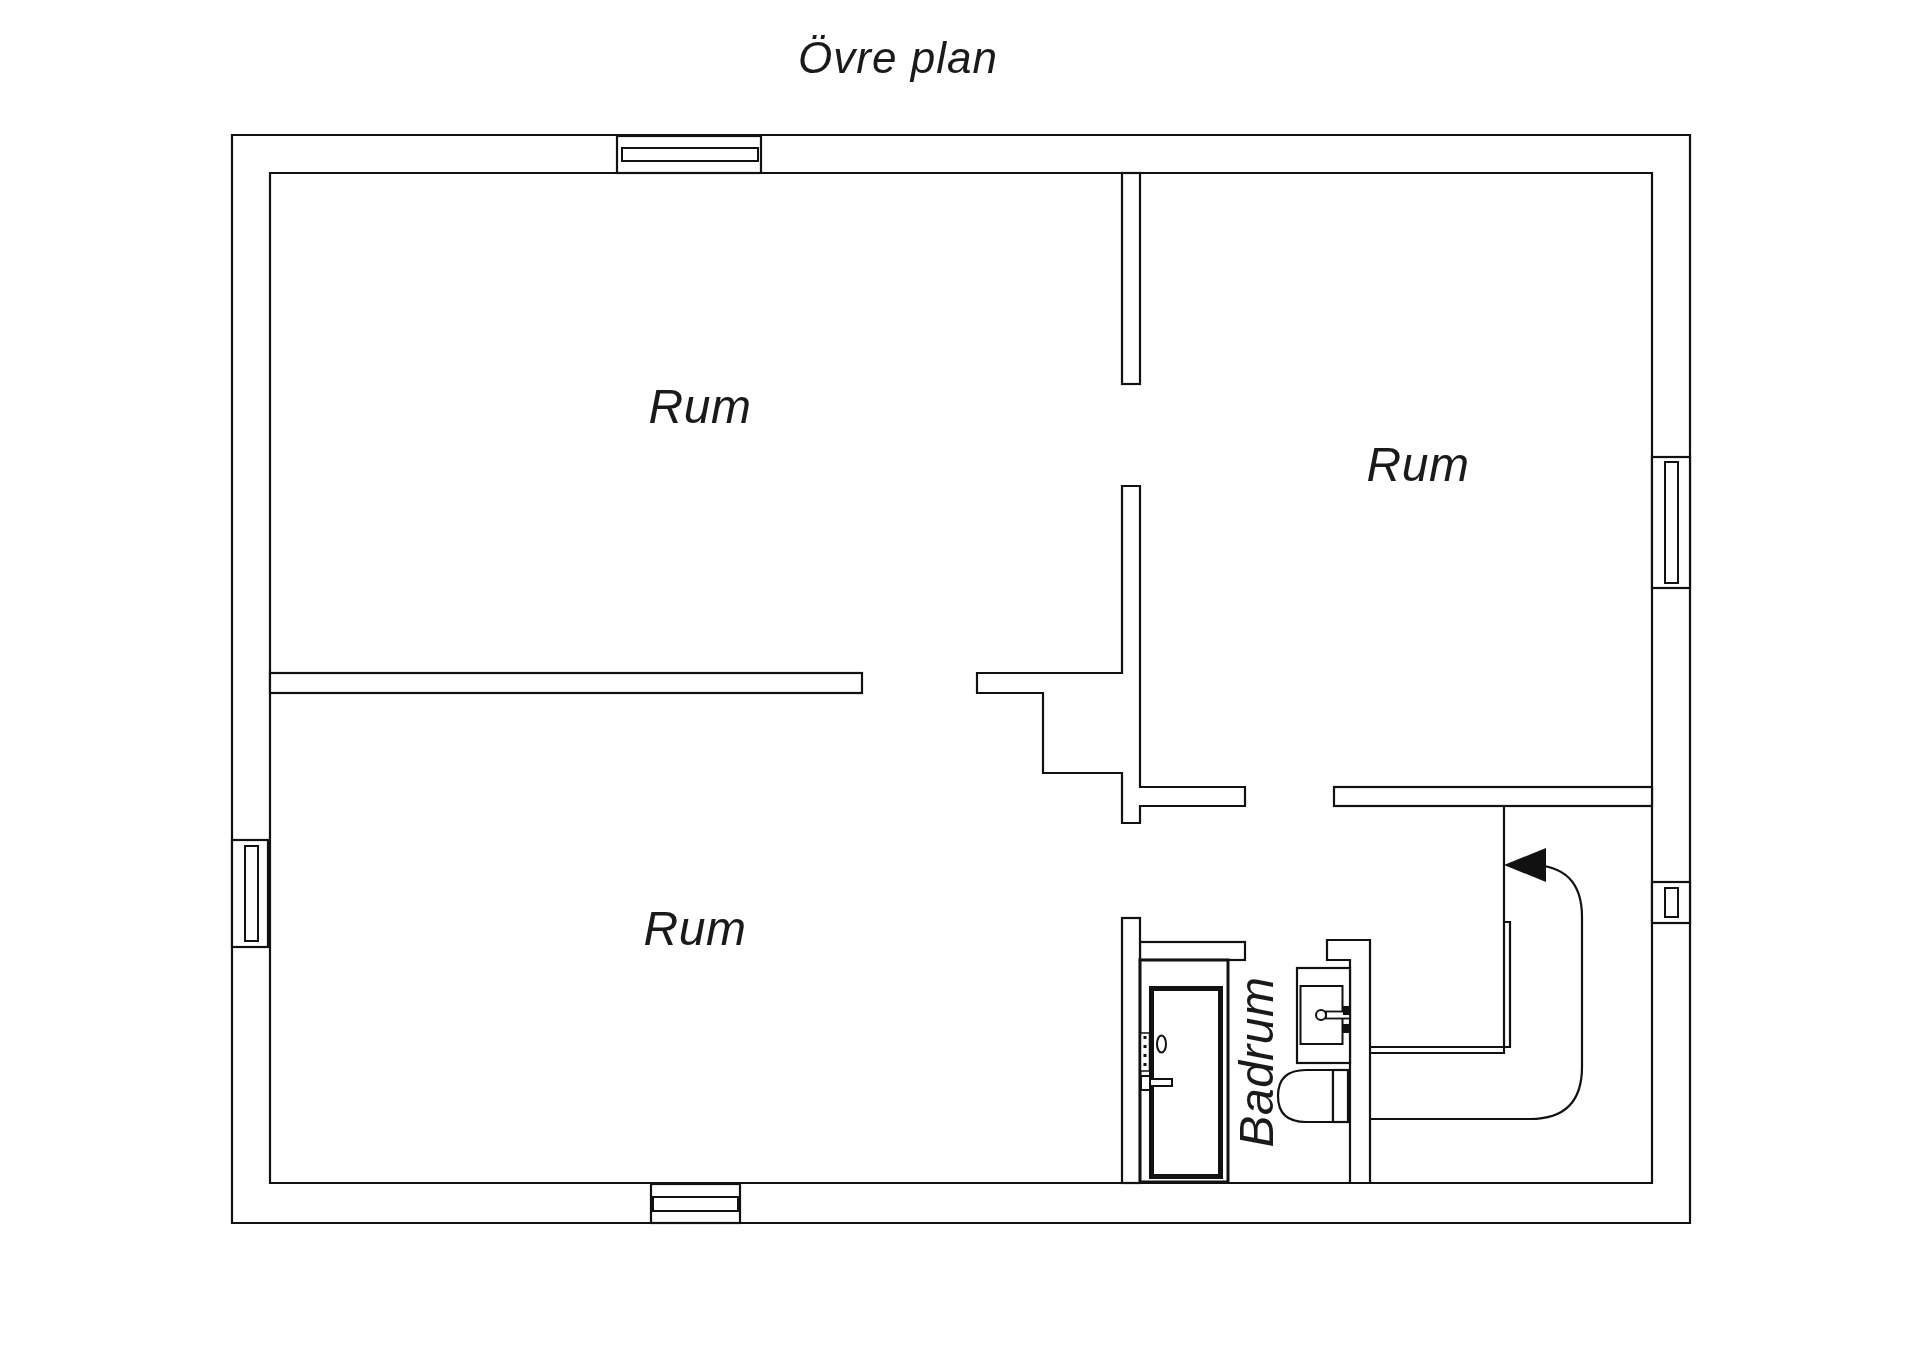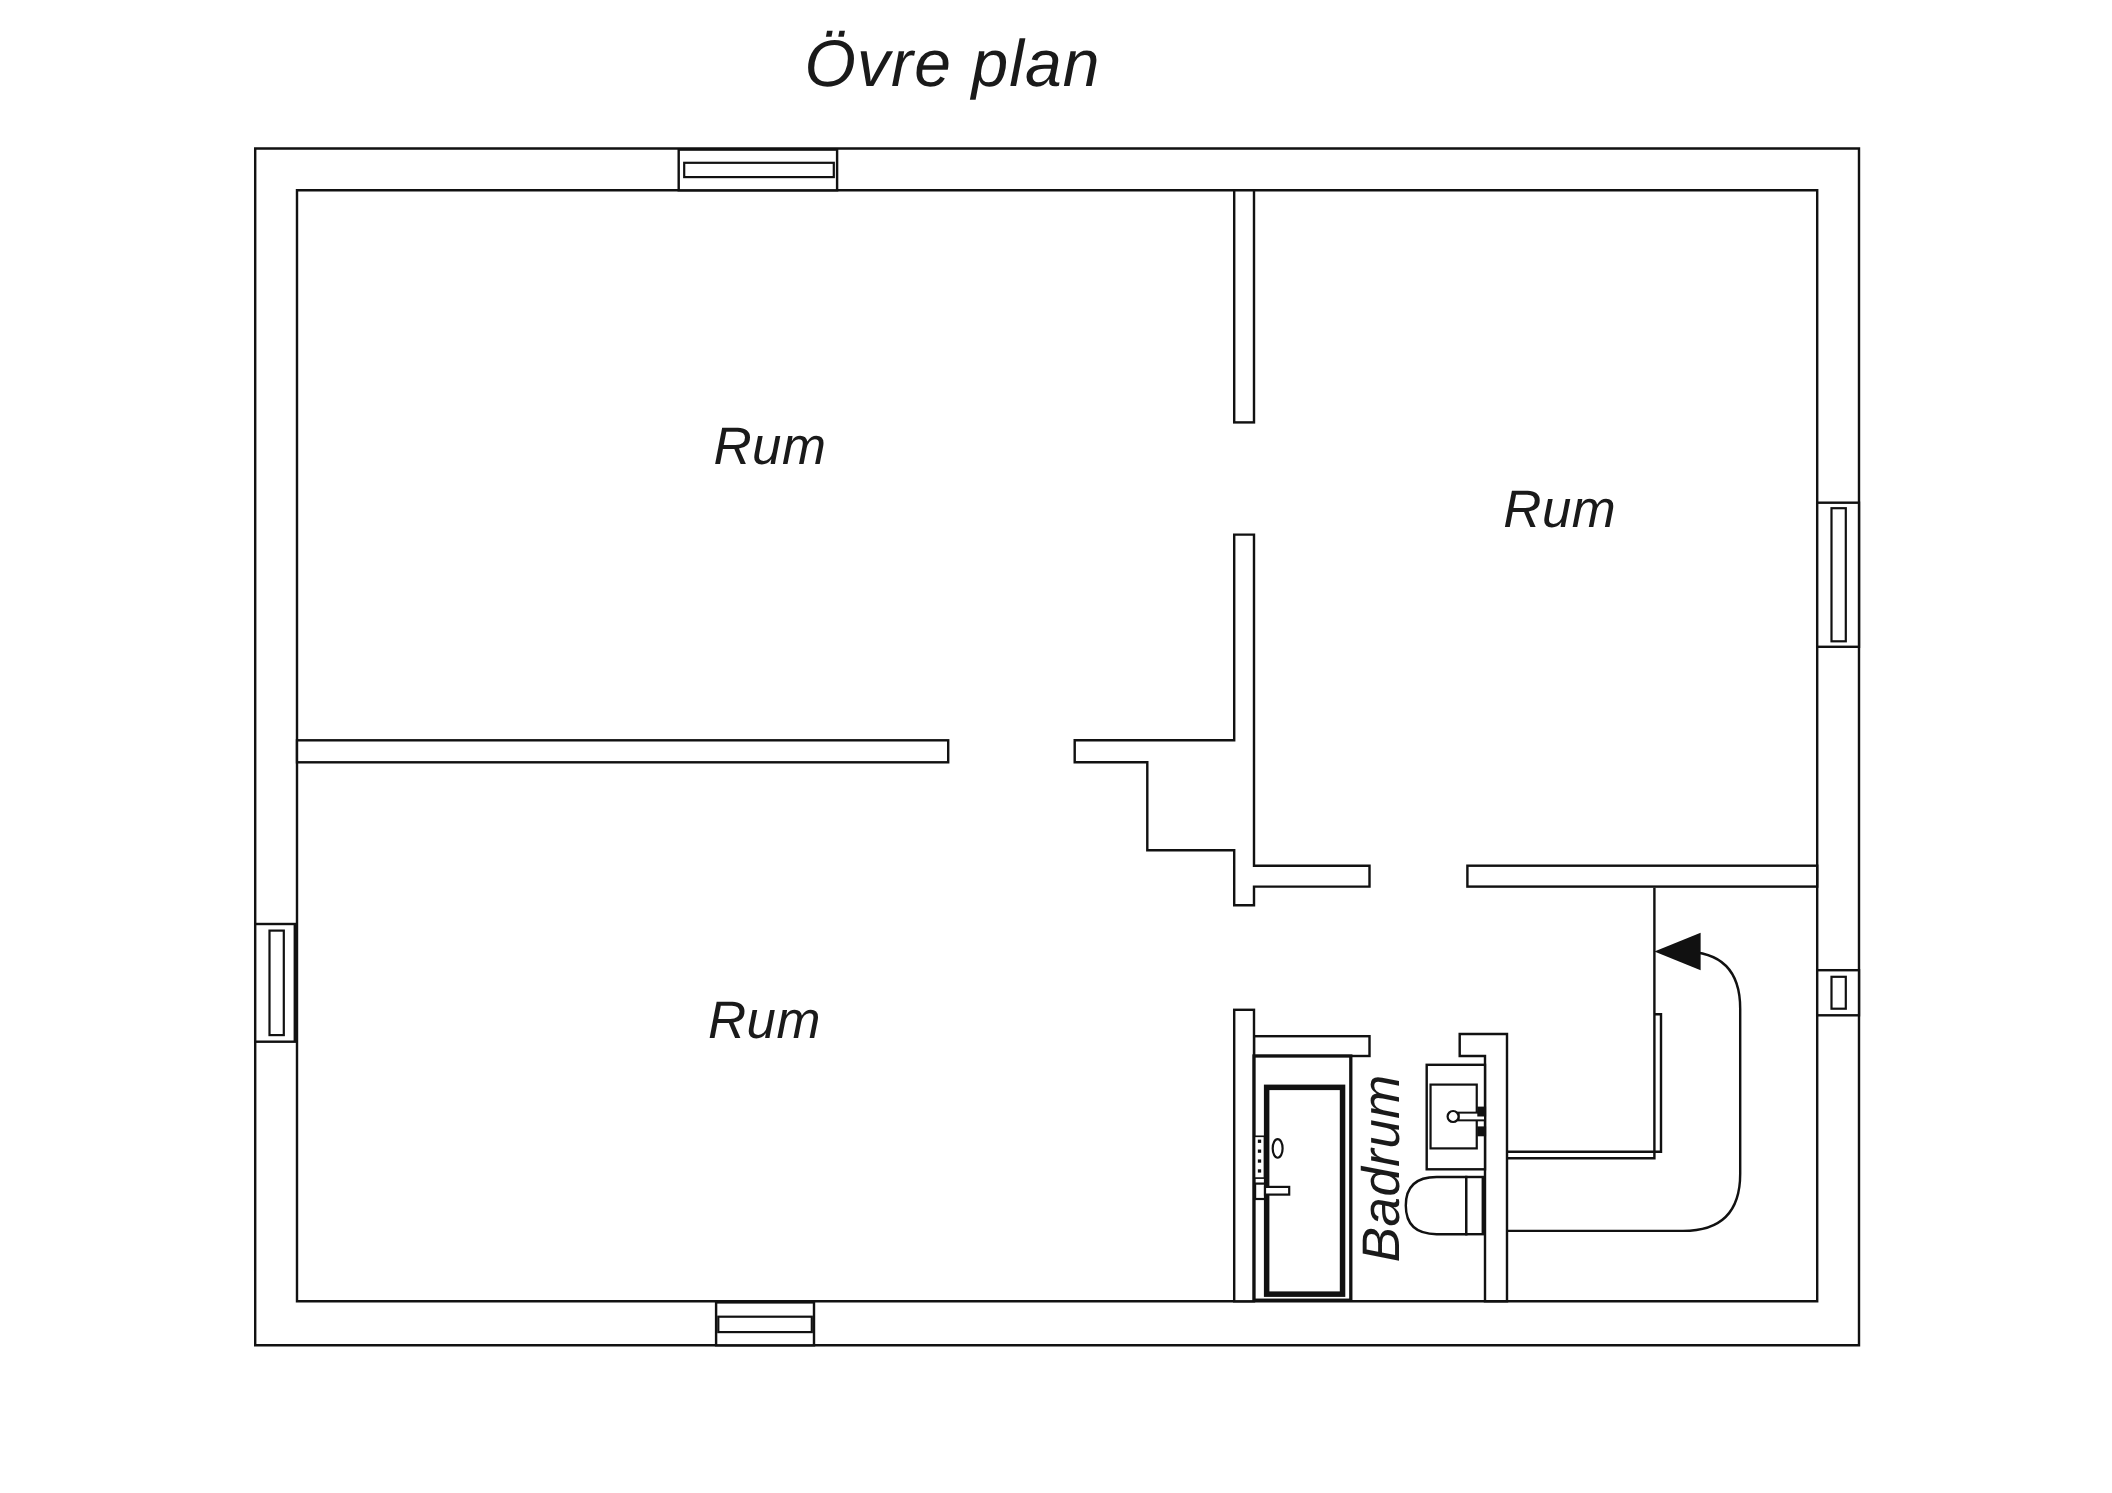--- a/index.html
+++ b/index.html
@@ -36,8 +36,9 @@
     font-style:italic;
     color:var(--text);
     white-space:nowrap;
-    font-size:60px;
+    font-size:44px;
     letter-spacing:1px;
+    margin-left:32px;
   }
 </style>
 </head>

